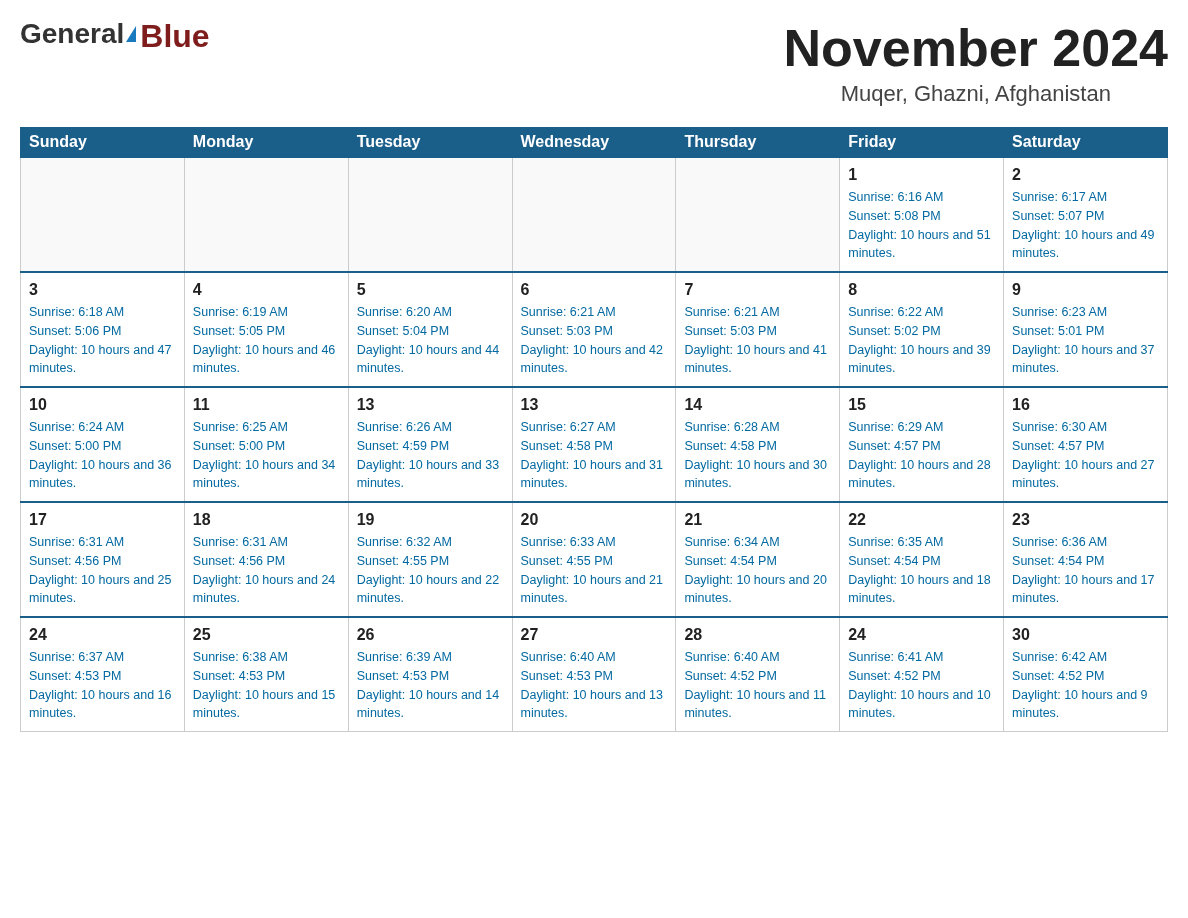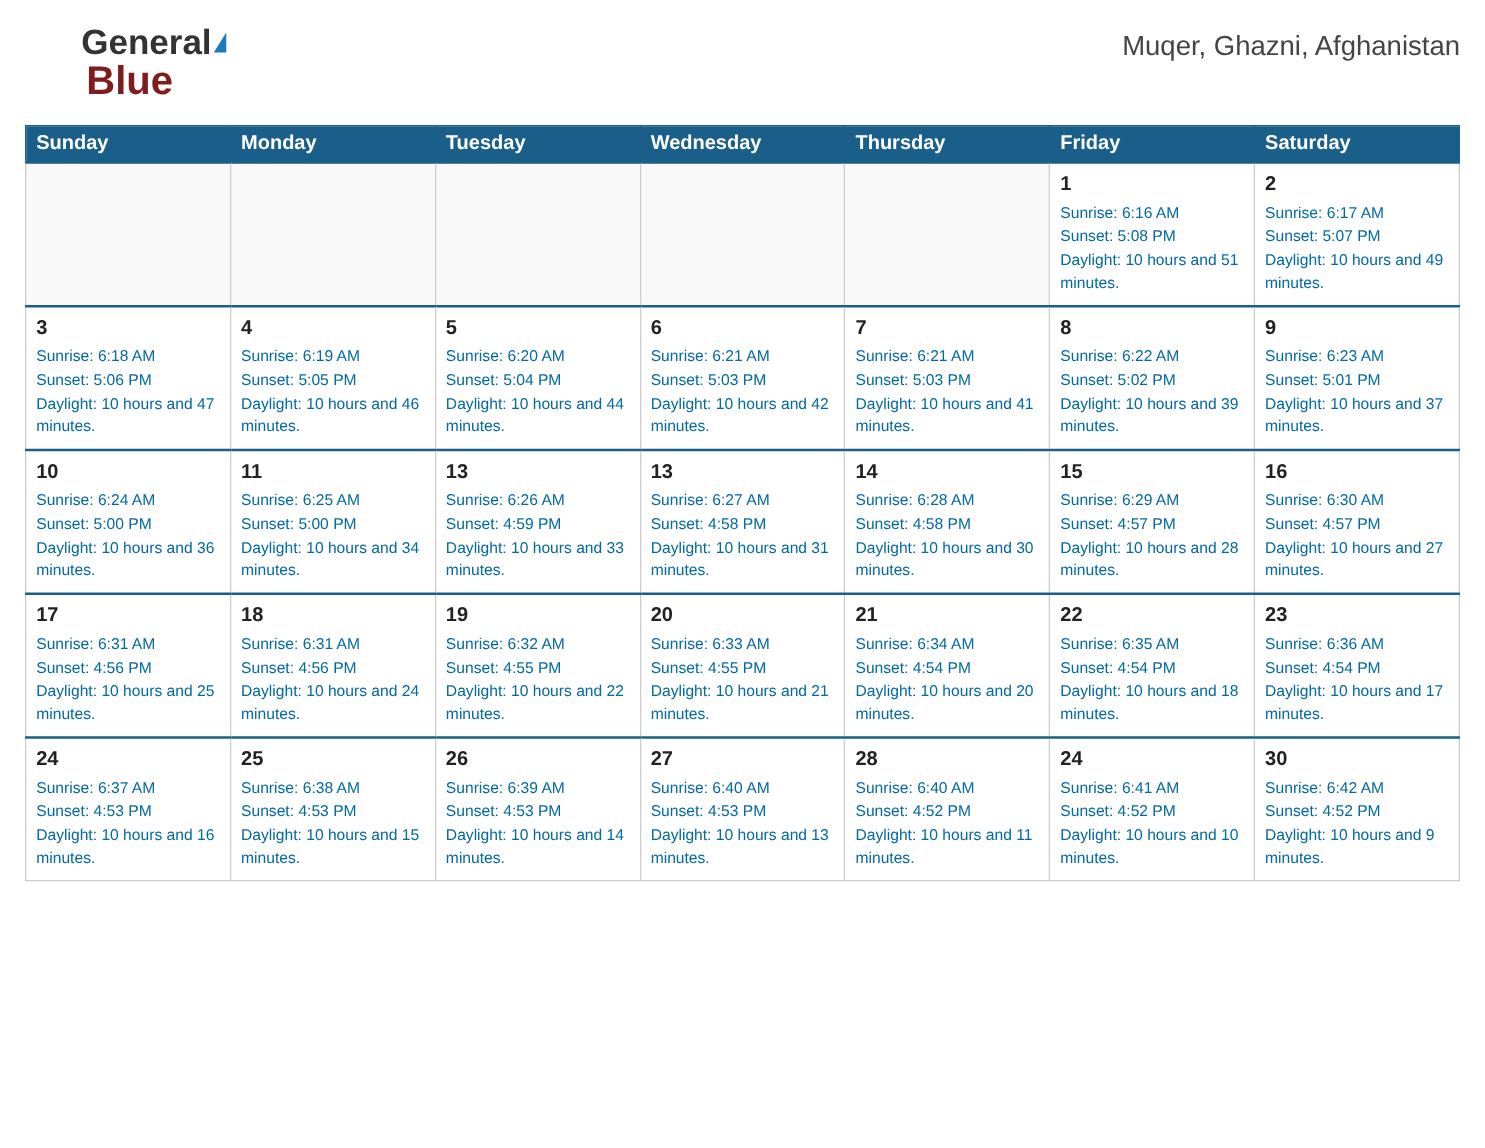--- a/index.html
+++ b/index.html
@@ -18,9 +18,8 @@
     }
     .logo {
       display: flex;
-      flex-direction: column;
+      flex-direction: row;
       align-items: flex-start;
-      margin-left: 45px;
     }
     .logo-general {
       font-size: 28px;

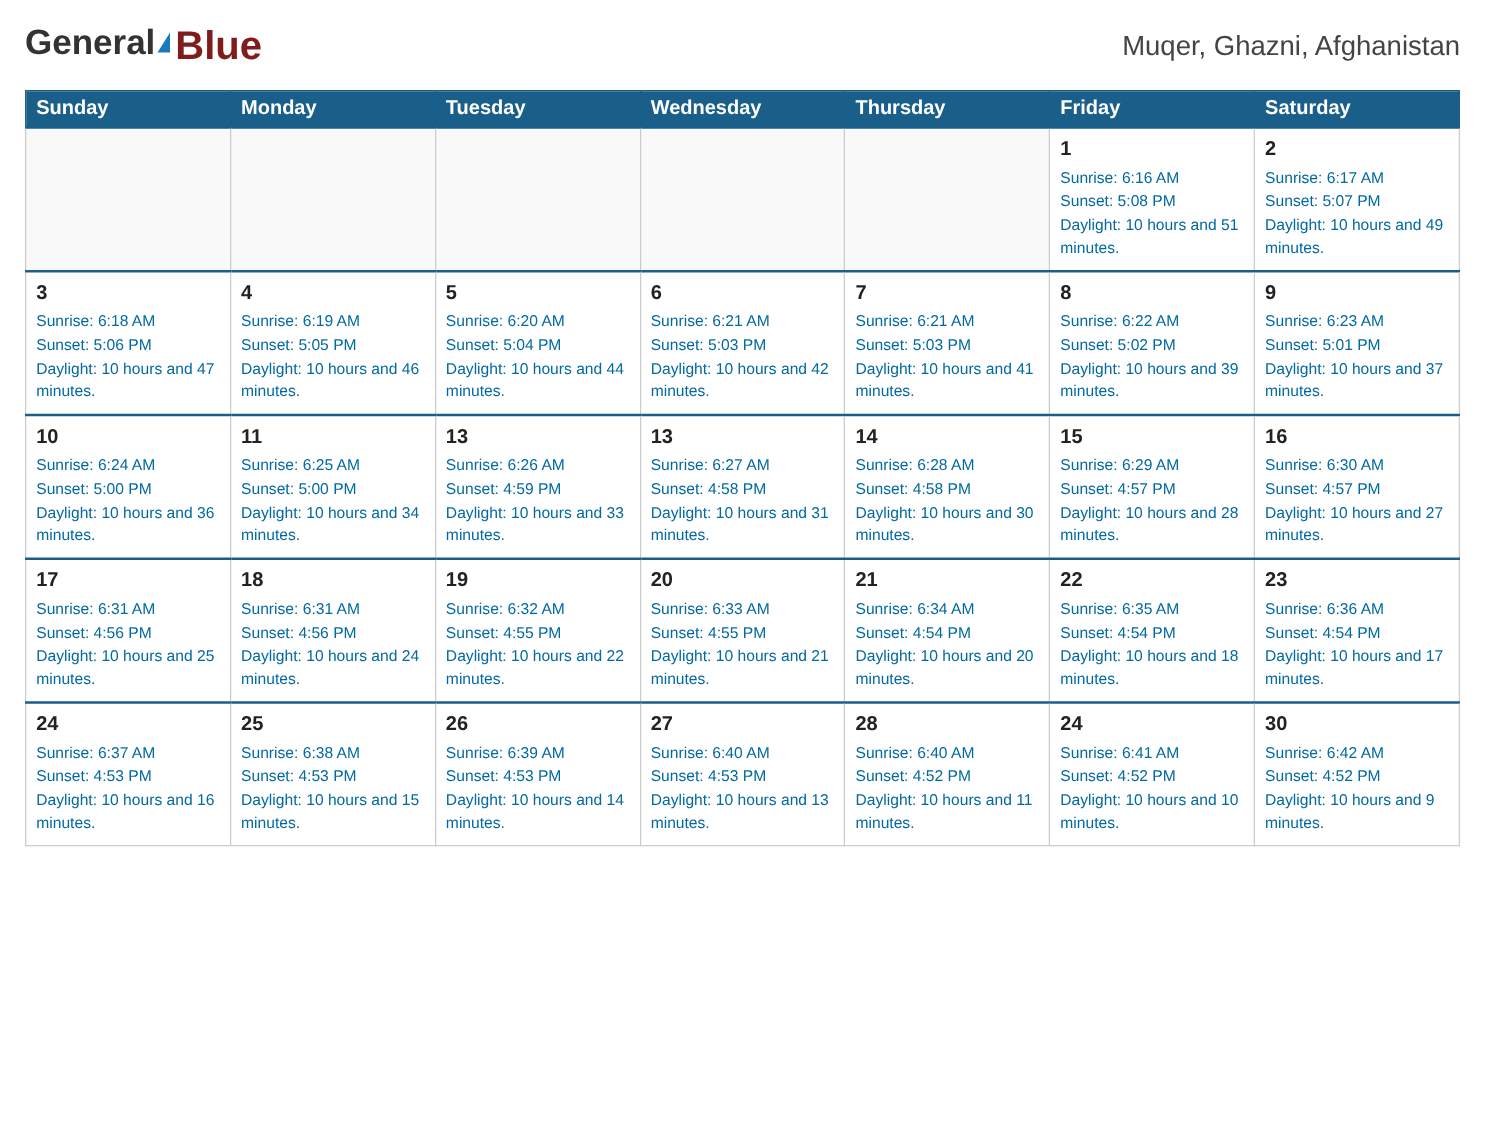--- a/index.html
+++ b/index.html
@@ -112,6 +112,7 @@
     </div>
   </div>
   <div class="title-section">
+    <div class="month-title">November 2024</div>
     <div class="location">Muqer, Ghazni, Afghanistan</div>
   </div>
 </div>

